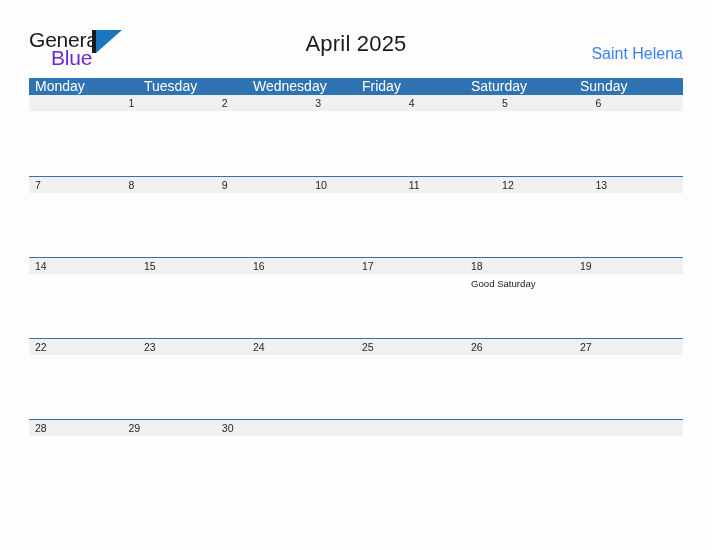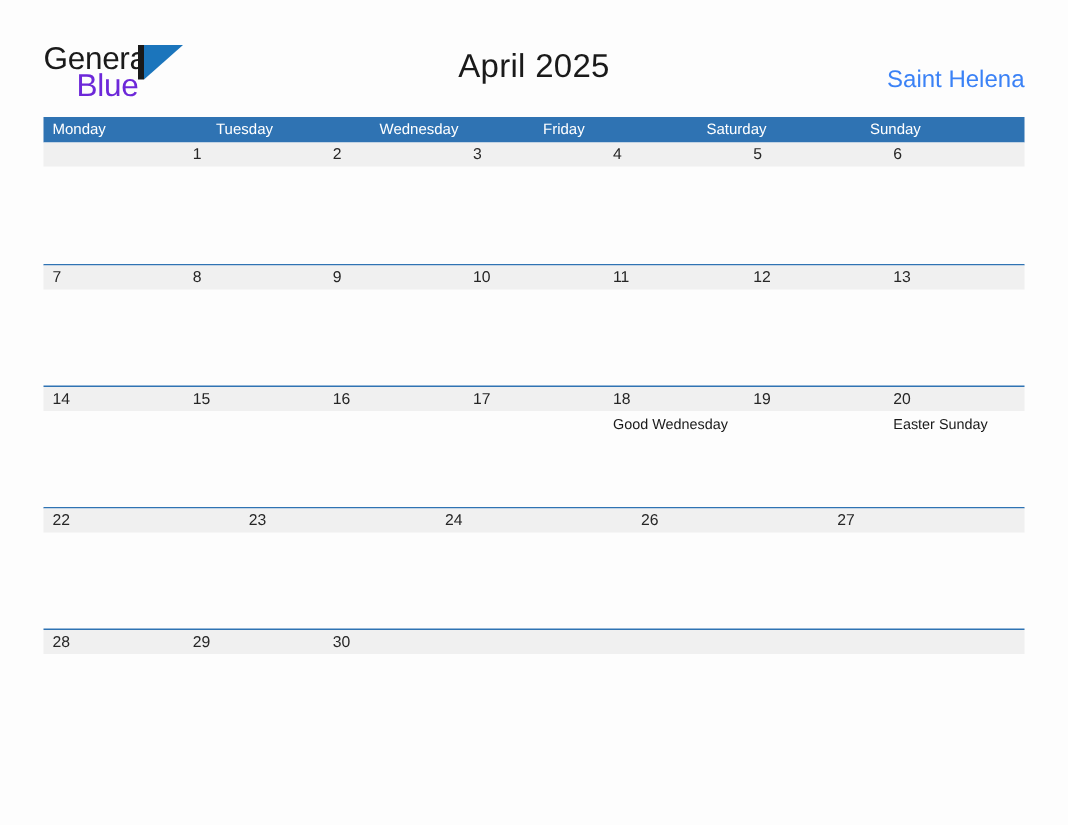--- a/index.html
+++ b/index.html
@@ -123,7 +123,7 @@
     box-sizing: border-box;
     padding-left: 6px;
     color: #ffffff;
-    font-size: 10px;
+    font-size: 14px;
     line-height: 17px;
     font-family: "Liberation Sans", sans-serif;
     white-space: nowrap;

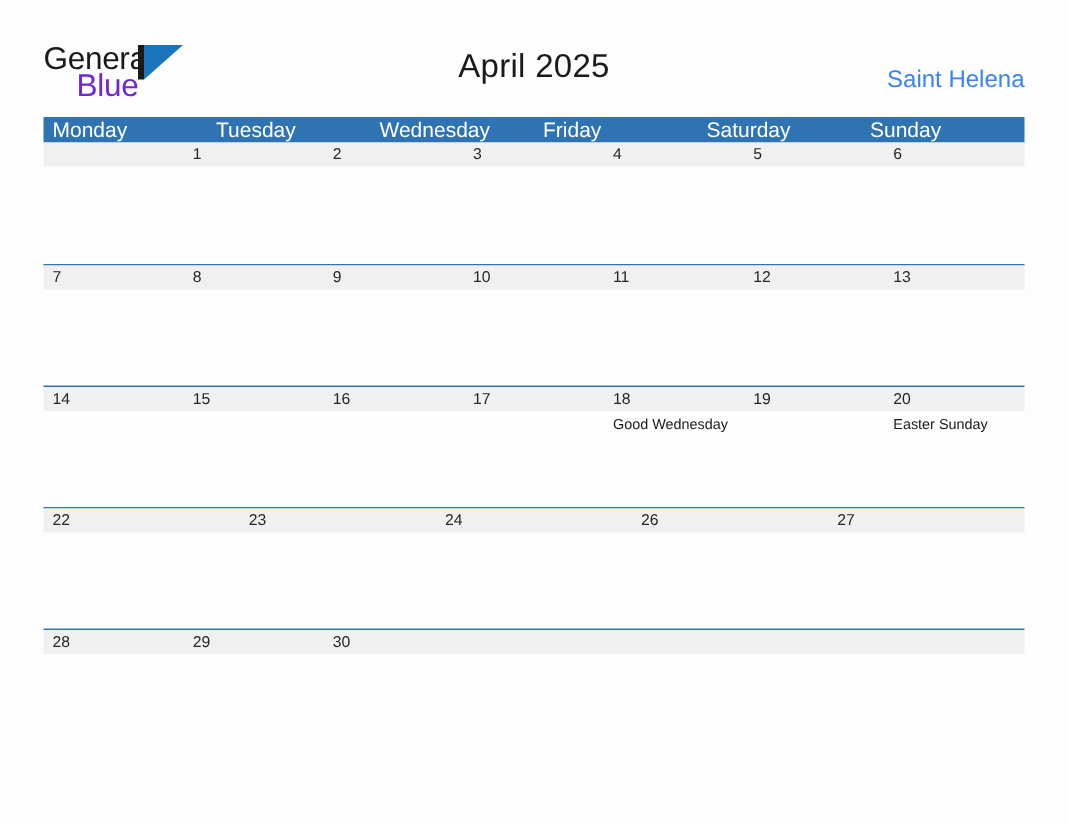--- a/index.html
+++ b/index.html
@@ -292,12 +292,6 @@
             <div class="day-cell">
               <div class="day-number">19</div>
             </div>
-            <div class="day-cell">
-              <div class="day-number">20</div>
-              <div class="day-events">
-                <div class="event">Easter Sunday</div>
-              </div>
-            </div>
           </div>
         </div>
         <div class="week-row">

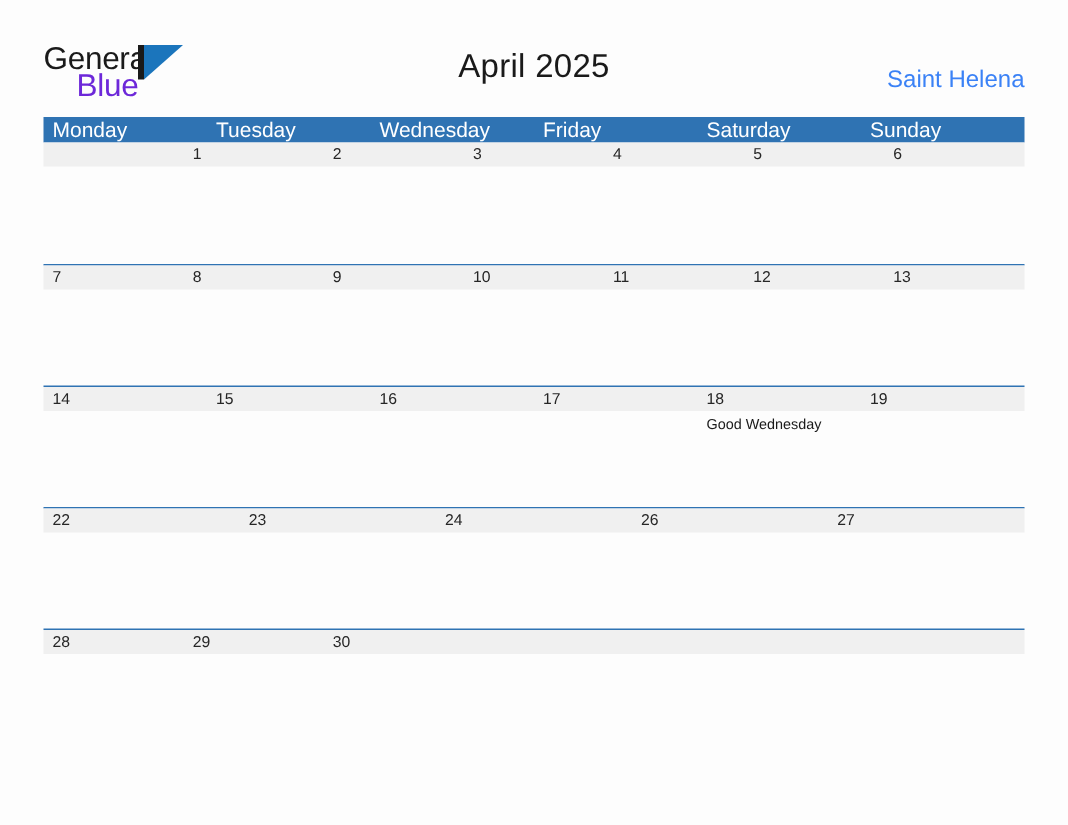--- a/index.html
+++ b/index.html
@@ -286,7 +286,7 @@
             <div class="day-cell">
               <div class="day-number">18</div>
               <div class="day-events">
-                <div class="event">Good Wednesday</div>
+                <div class="event">Good Saturday</div>
               </div>
             </div>
             <div class="day-cell">

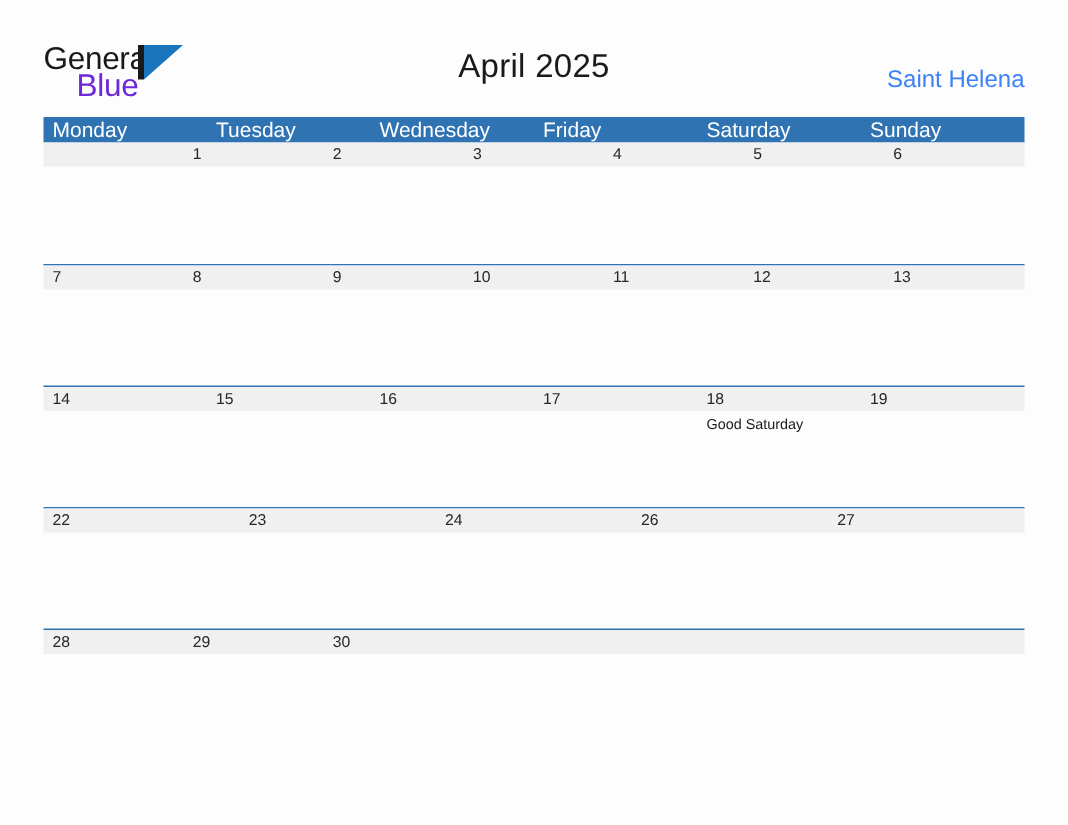--- a/index.html
+++ b/index.html
@@ -307,6 +307,9 @@
               <div class="day-number">24</div>
             </div>
             <div class="day-cell">
+              <div class="day-number">25</div>
+            </div>
+            <div class="day-cell">
               <div class="day-number">26</div>
             </div>
             <div class="day-cell">

